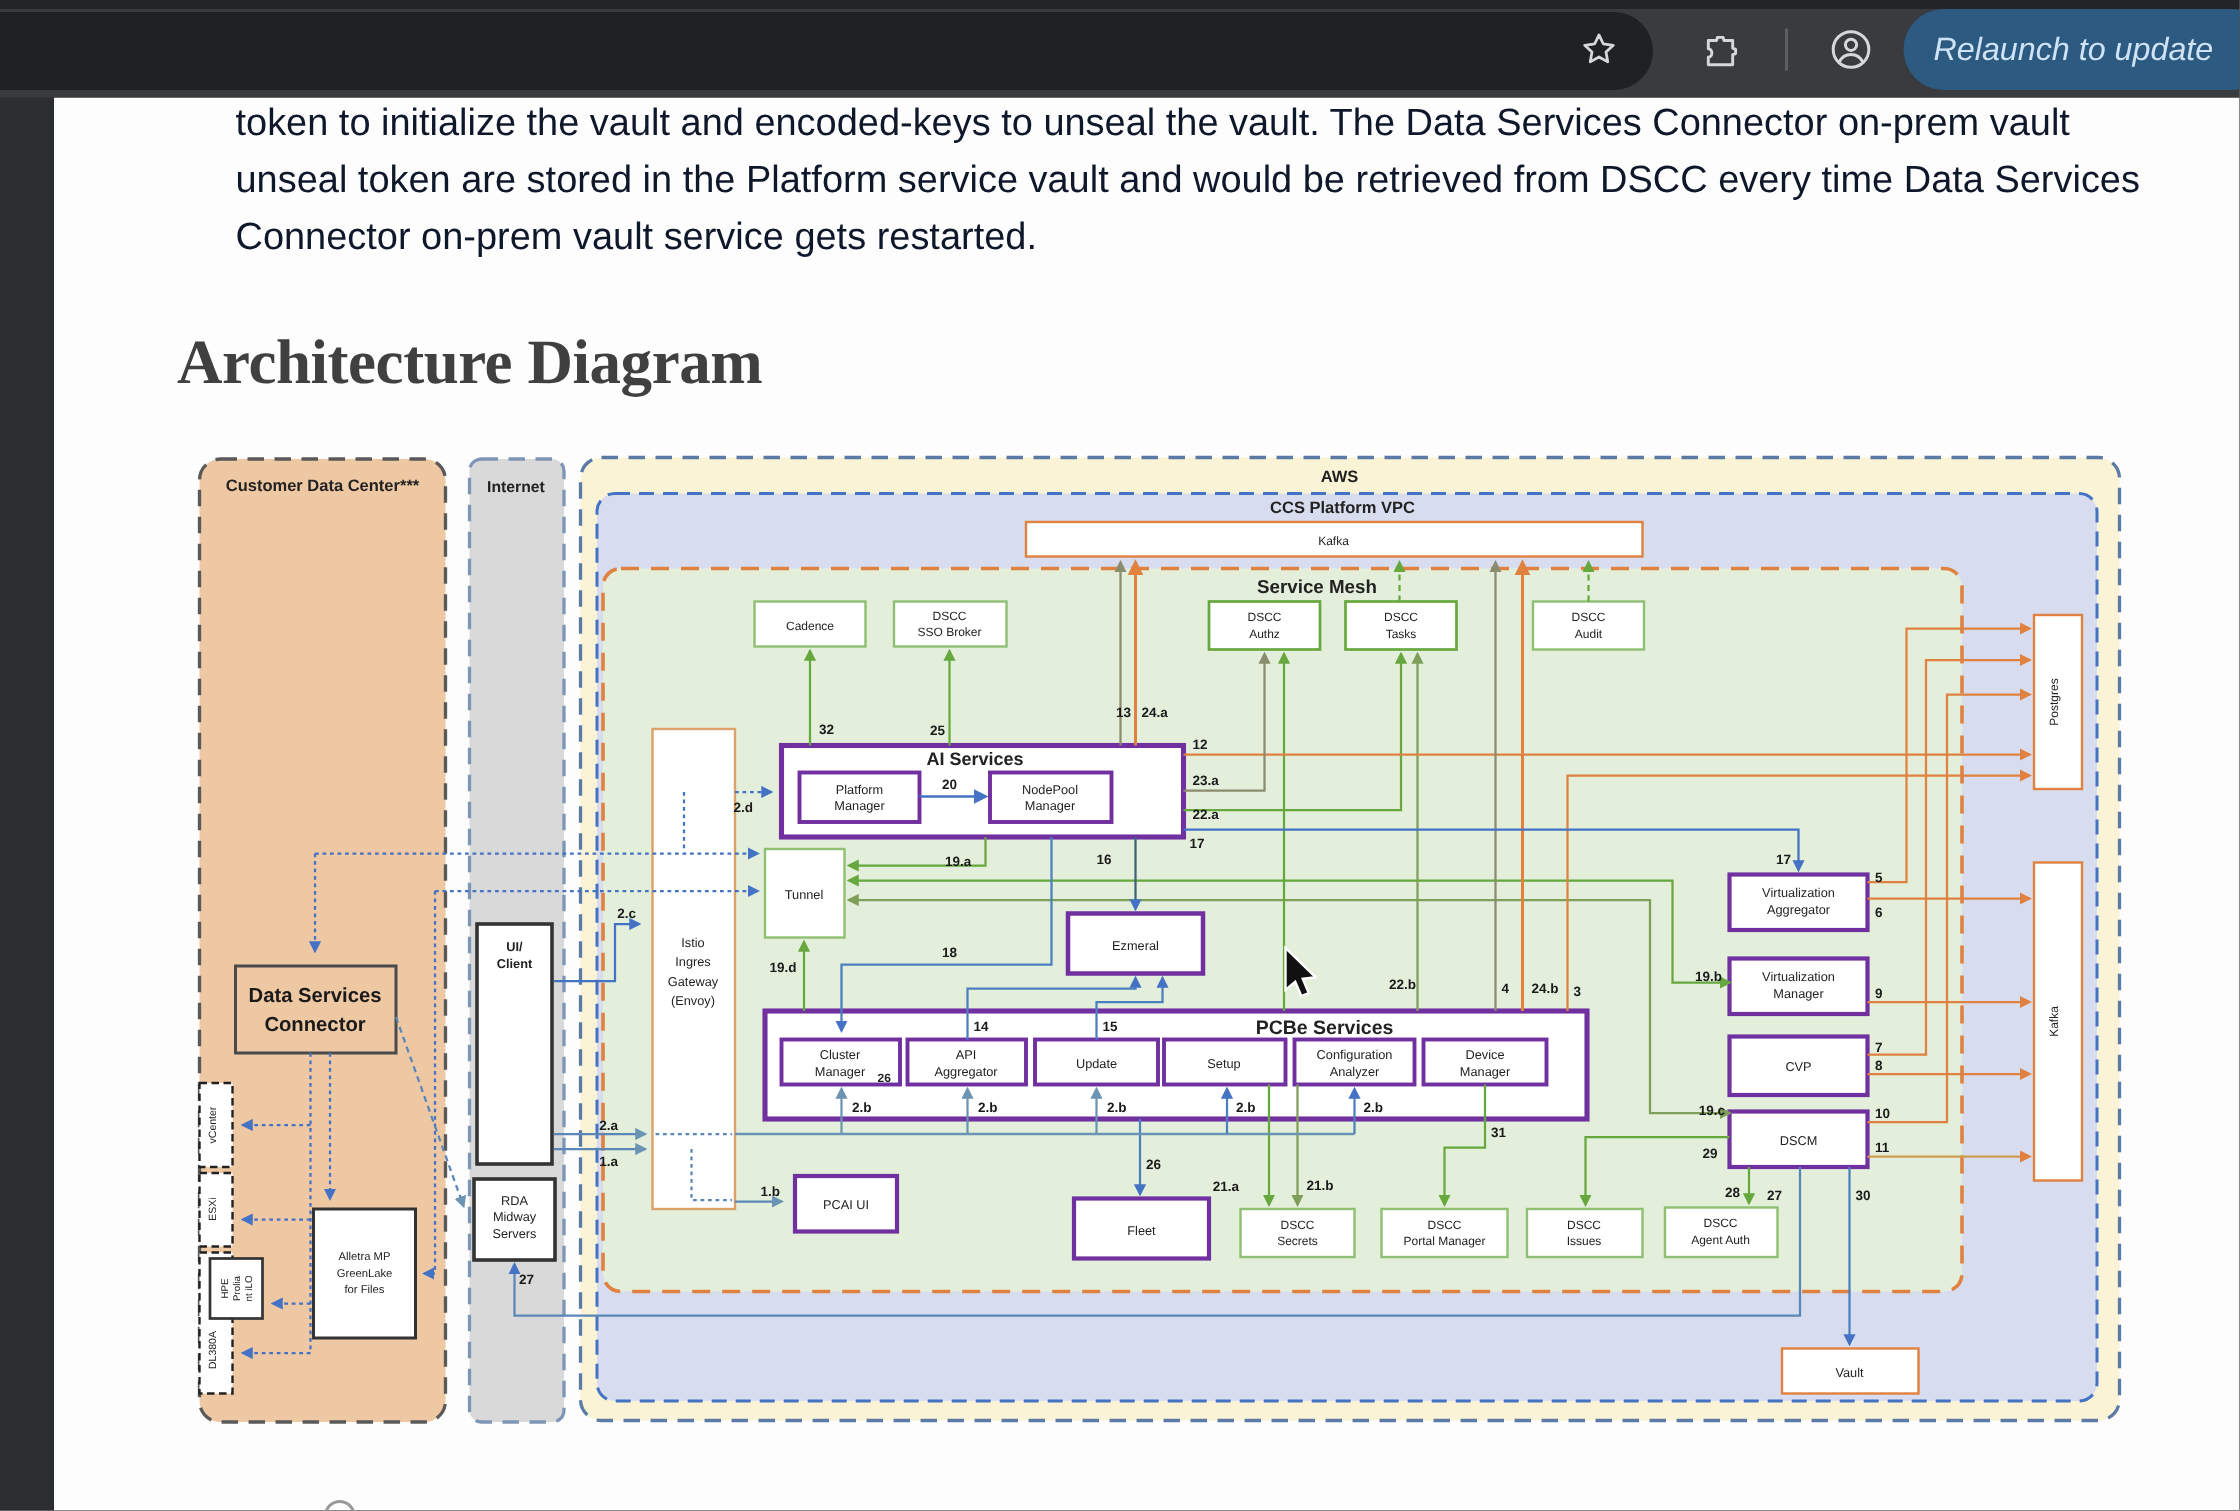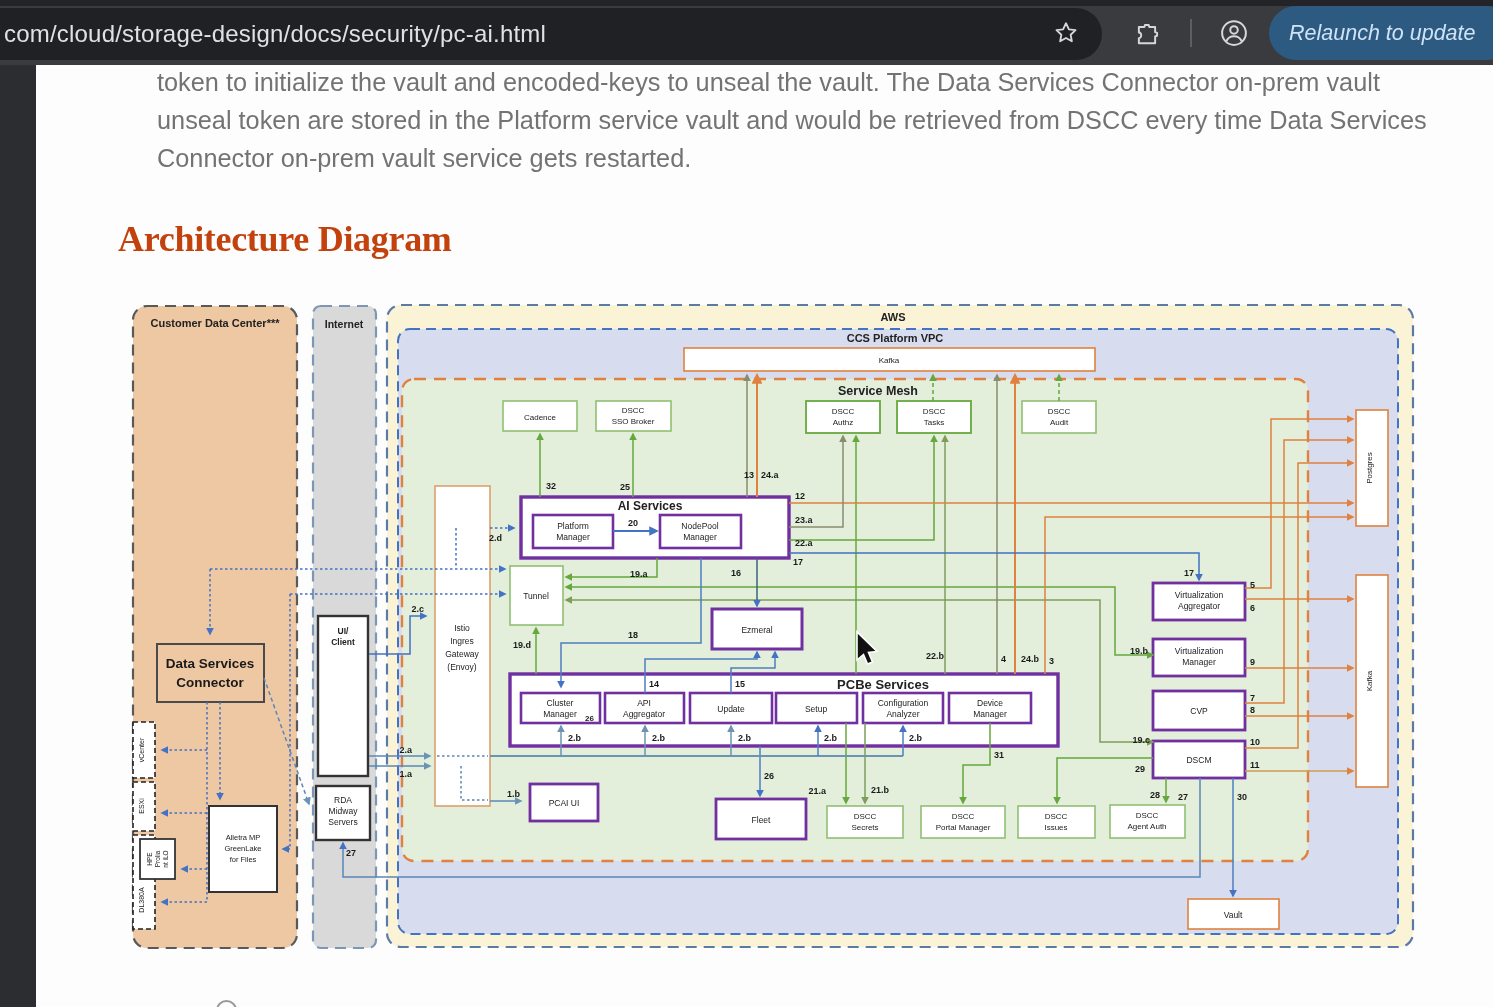--- a/index.html
+++ b/index.html
@@ -293,7 +293,6 @@
 <div class="chrome">
   <div class="chrome-top"></div>
   <div class="urlpill"></div>
-  <div class="urltext">com/cloud/storage-design/docs/security/pc-ai.html</div>
   <svg style="position:absolute;left:1053px;top:20px" width="26" height="26" viewBox="0 0 24 24" fill="none" stroke="#d5d7da" stroke-width="1.7">
       <path d="M12 3l2.7 5.6 6.1.8-4.5 4.2 1.1 6-5.4-3-5.4 3 1.1-6L3.2 9.4l6.1-.8z" stroke-linejoin="round"></path>
     </svg>

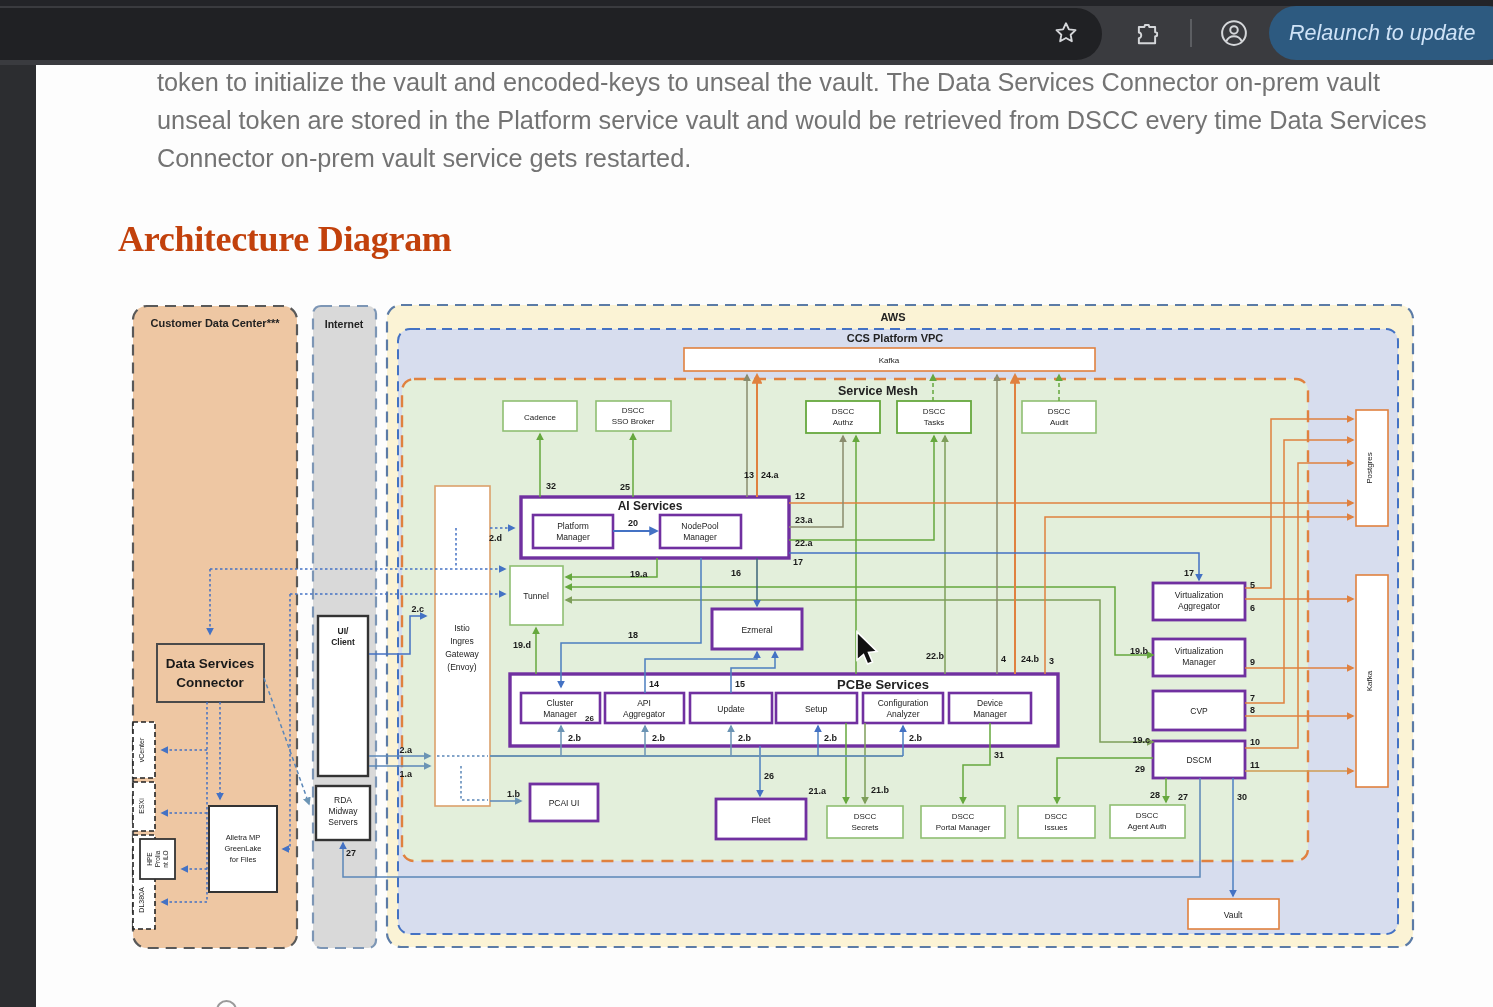--- a/index.html
+++ b/index.html
@@ -12,7 +12,7 @@
   .btntext{position:absolute;left:1289px;top:21px;font-size:21.5px;color:#cfe3f7;font-style:italic;}
   .sep{position:absolute;left:1190px;top:19px;width:2px;height:28px;background:#5c5e62;}
   .page{position:absolute;left:36px;top:65px;width:1457px;height:942px;background:#fdfdfd;}
-  .para{position:absolute;left:121px;top:1px;font-size:25.3px;line-height:38px;color:#737373;white-space:nowrap;margin-top:-3px;}
+  .para{position:absolute;left:121px;top:1px;font-size:25.3px;line-height:38px;color:#0f172a;white-space:nowrap;margin-top:-3px;}
   .h2{position:absolute;left:82px;top:153px;font-family:"Liberation Serif",serif;font-weight:bold;font-size:36px;color:#c2410c;letter-spacing:-0.3px;}
 </style>
 </head>

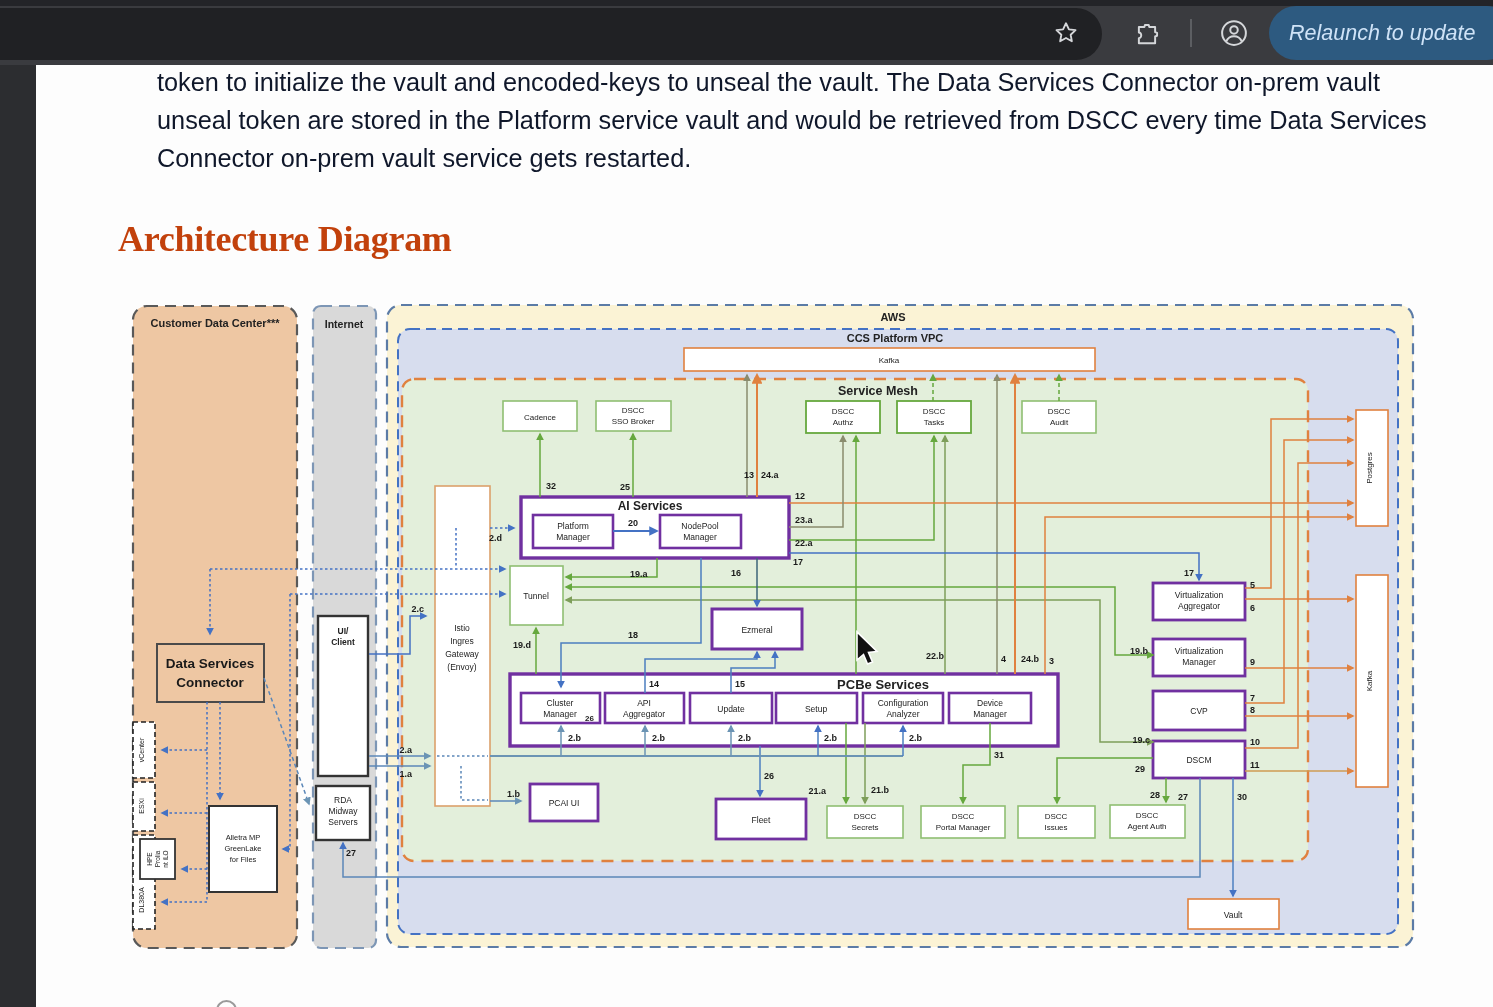--- a/index.html
+++ b/index.html
@@ -13,7 +13,7 @@
   .sep{position:absolute;left:1190px;top:19px;width:2px;height:28px;background:#5c5e62;}
   .page{position:absolute;left:36px;top:65px;width:1457px;height:942px;background:#fdfdfd;}
   .para{position:absolute;left:121px;top:1px;font-size:25.3px;line-height:38px;color:#0f172a;white-space:nowrap;margin-top:-3px;}
-  .h2{position:absolute;left:82px;top:153px;font-family:"Liberation Serif",serif;font-weight:bold;font-size:36px;color:#c2410c;letter-spacing:-0.3px;}
+  .h2{position:absolute;left:82px;top:153px;font-family:"Liberation Serif",serif;font-weight:bold;font-size:42px;color:#404040;letter-spacing:-0.3px;}
 </style>
 </head>
 <body>

